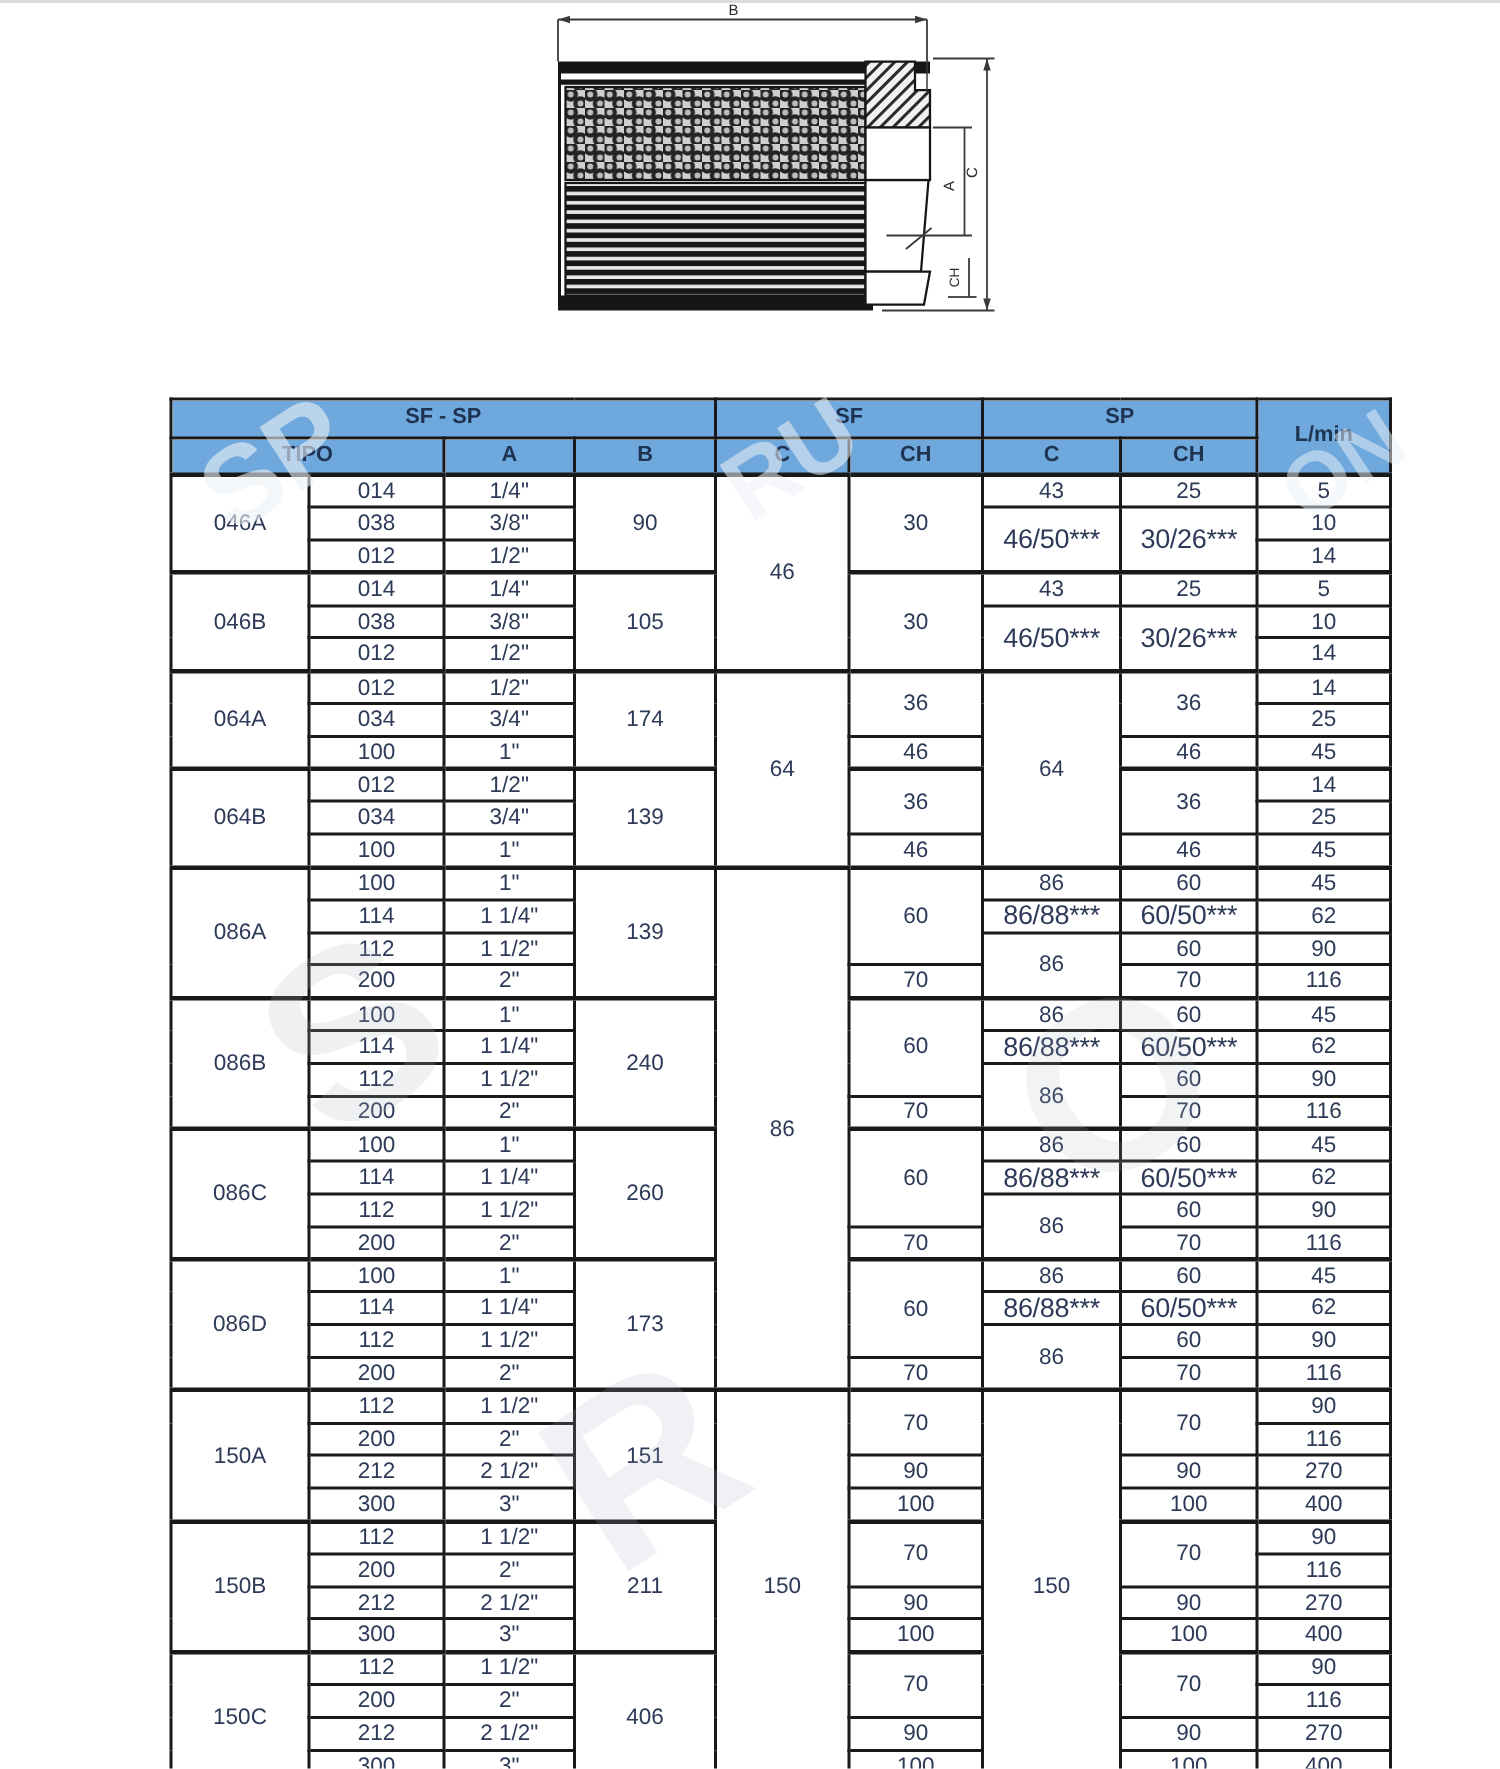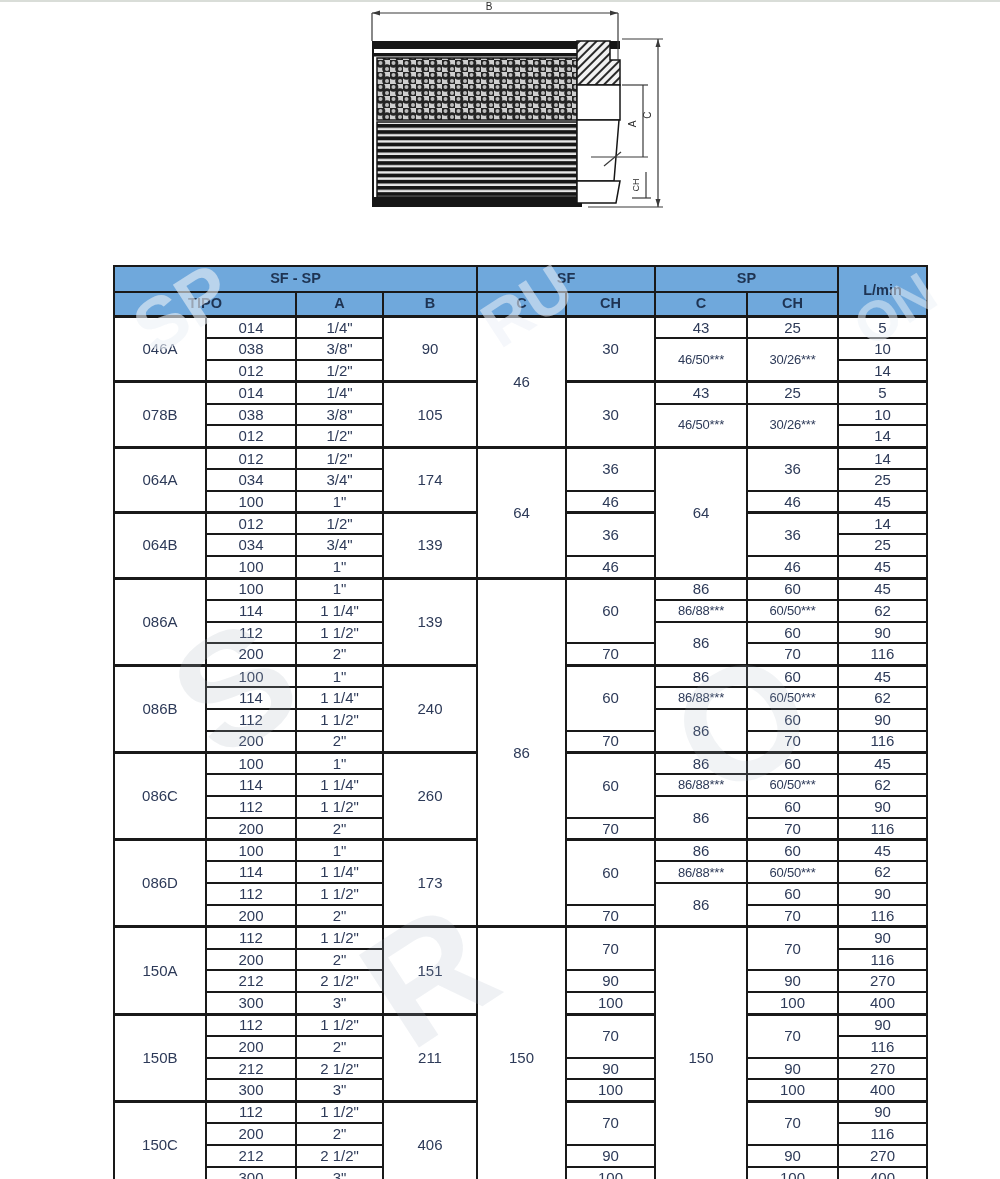--- a/index.html
+++ b/index.html
@@ -17,7 +17,7 @@
   table.spec thead tr.h2 th{height:22px;}
   table.spec tbody tr{height:21.8px;}
   table.spec tbody td{color:#2d3a58;font-size:15px;}
-  table.spec tbody td.starred{font-size:13px;letter-spacing:-0.2px;}
+  table.spec tbody td.starred{font-size:18px;letter-spacing:-0.2px;}
   table.spec tbody tr.group-start td{border-top:3px solid #191919;}
   
   .watermark-layer{position:absolute;left:0;top:0;width:1000px;height:1179px;z-index:5;

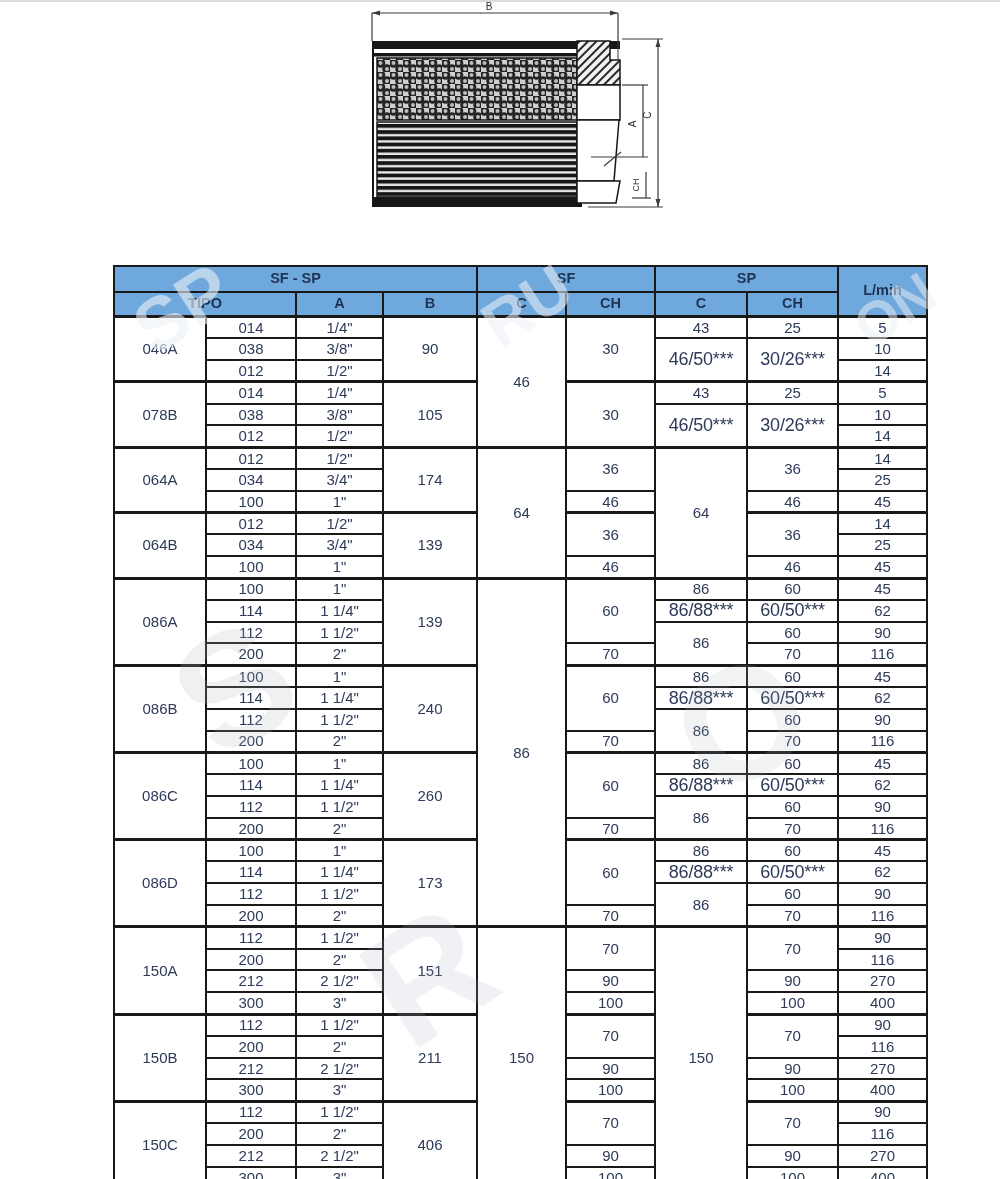--- a/index.html
+++ b/index.html
@@ -155,7 +155,7 @@
         <td>14</td>
       </tr>
       <tr class="group-start">
-        <td rowspan="3">078B</td>
+        <td rowspan="3">046B</td>
         <td>014</td>
         <td>1/4"</td>
         <td rowspan="3">105</td>

